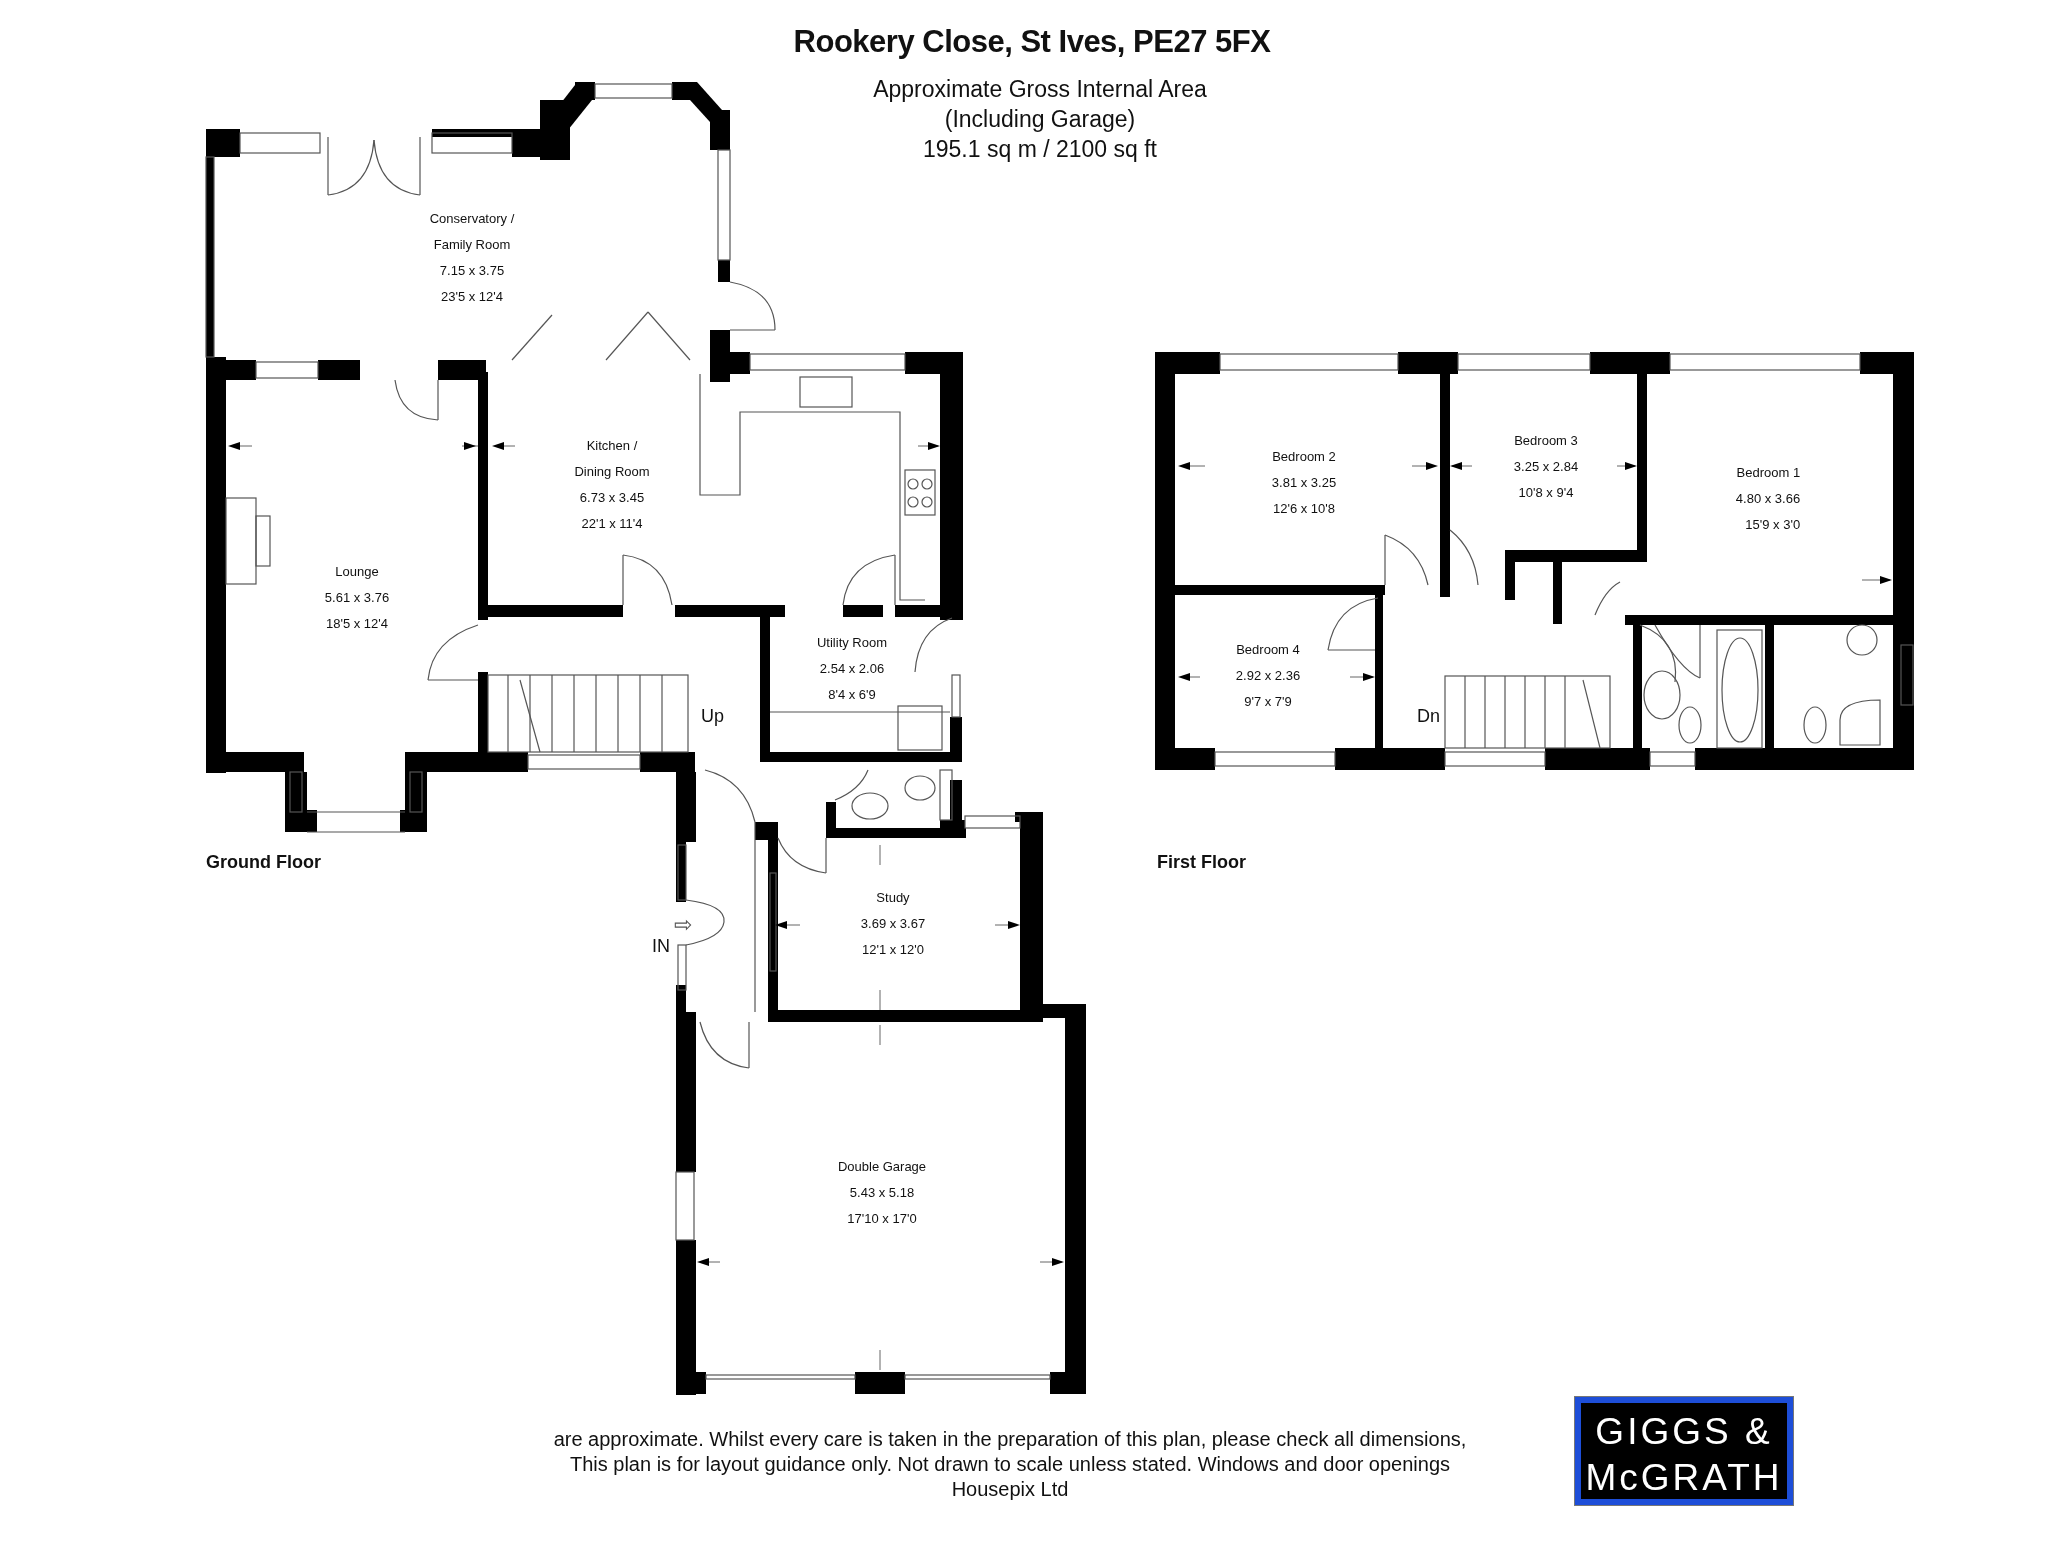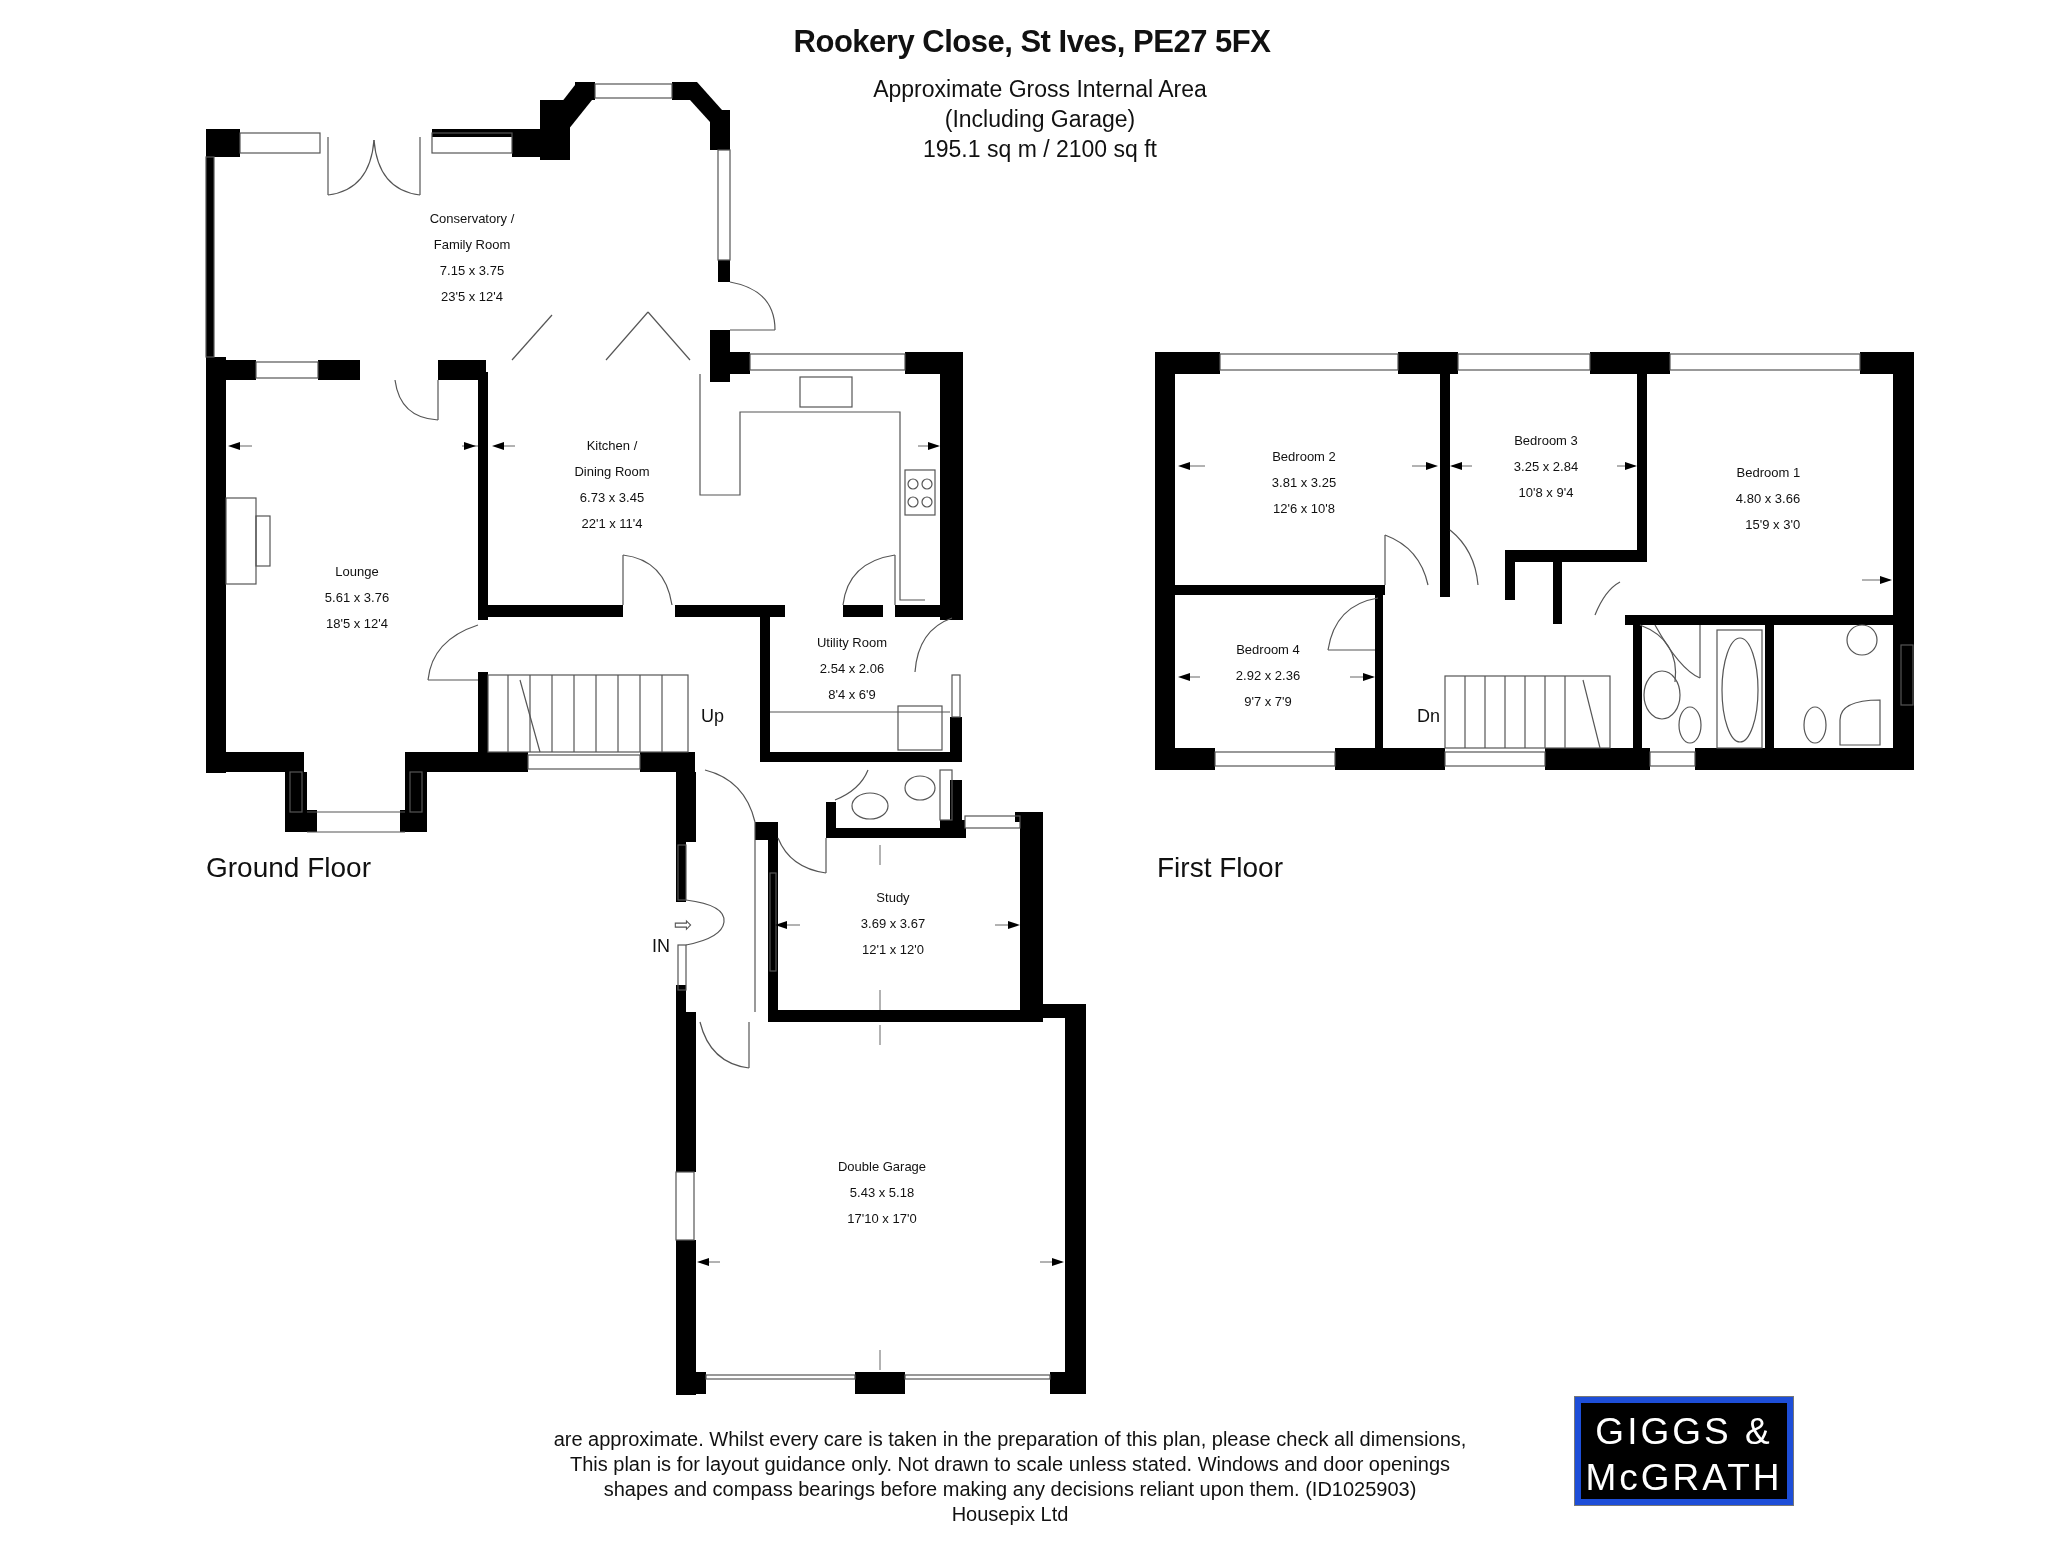--- a/index.html
+++ b/index.html
@@ -8,7 +8,7 @@
   .title { left: 0; width: 2064px; top: 24px; text-align: center; font-size: 31px; font-weight: bold; letter-spacing: -0.5px; }
   .subtitle { left: 0; width: 2080px; top: 74px; text-align: center; font-size: 23px; line-height: 30px; }
   .subtitle div { display: block; }
-  .floor-label { font-size: 28px; font-weight: normal; }
+  .floor-label { font-size: 18px; font-weight: bold; }
   .room { position: absolute; text-align: center; font-size: 13px; line-height: 26px; transform: translateX(-50%); white-space: nowrap; }
   .room span { display: block; }
   .disclaimer { left: 470px; width: 1080px; top: 1427px; text-align: center; font-size: 20px; line-height: 25px; }

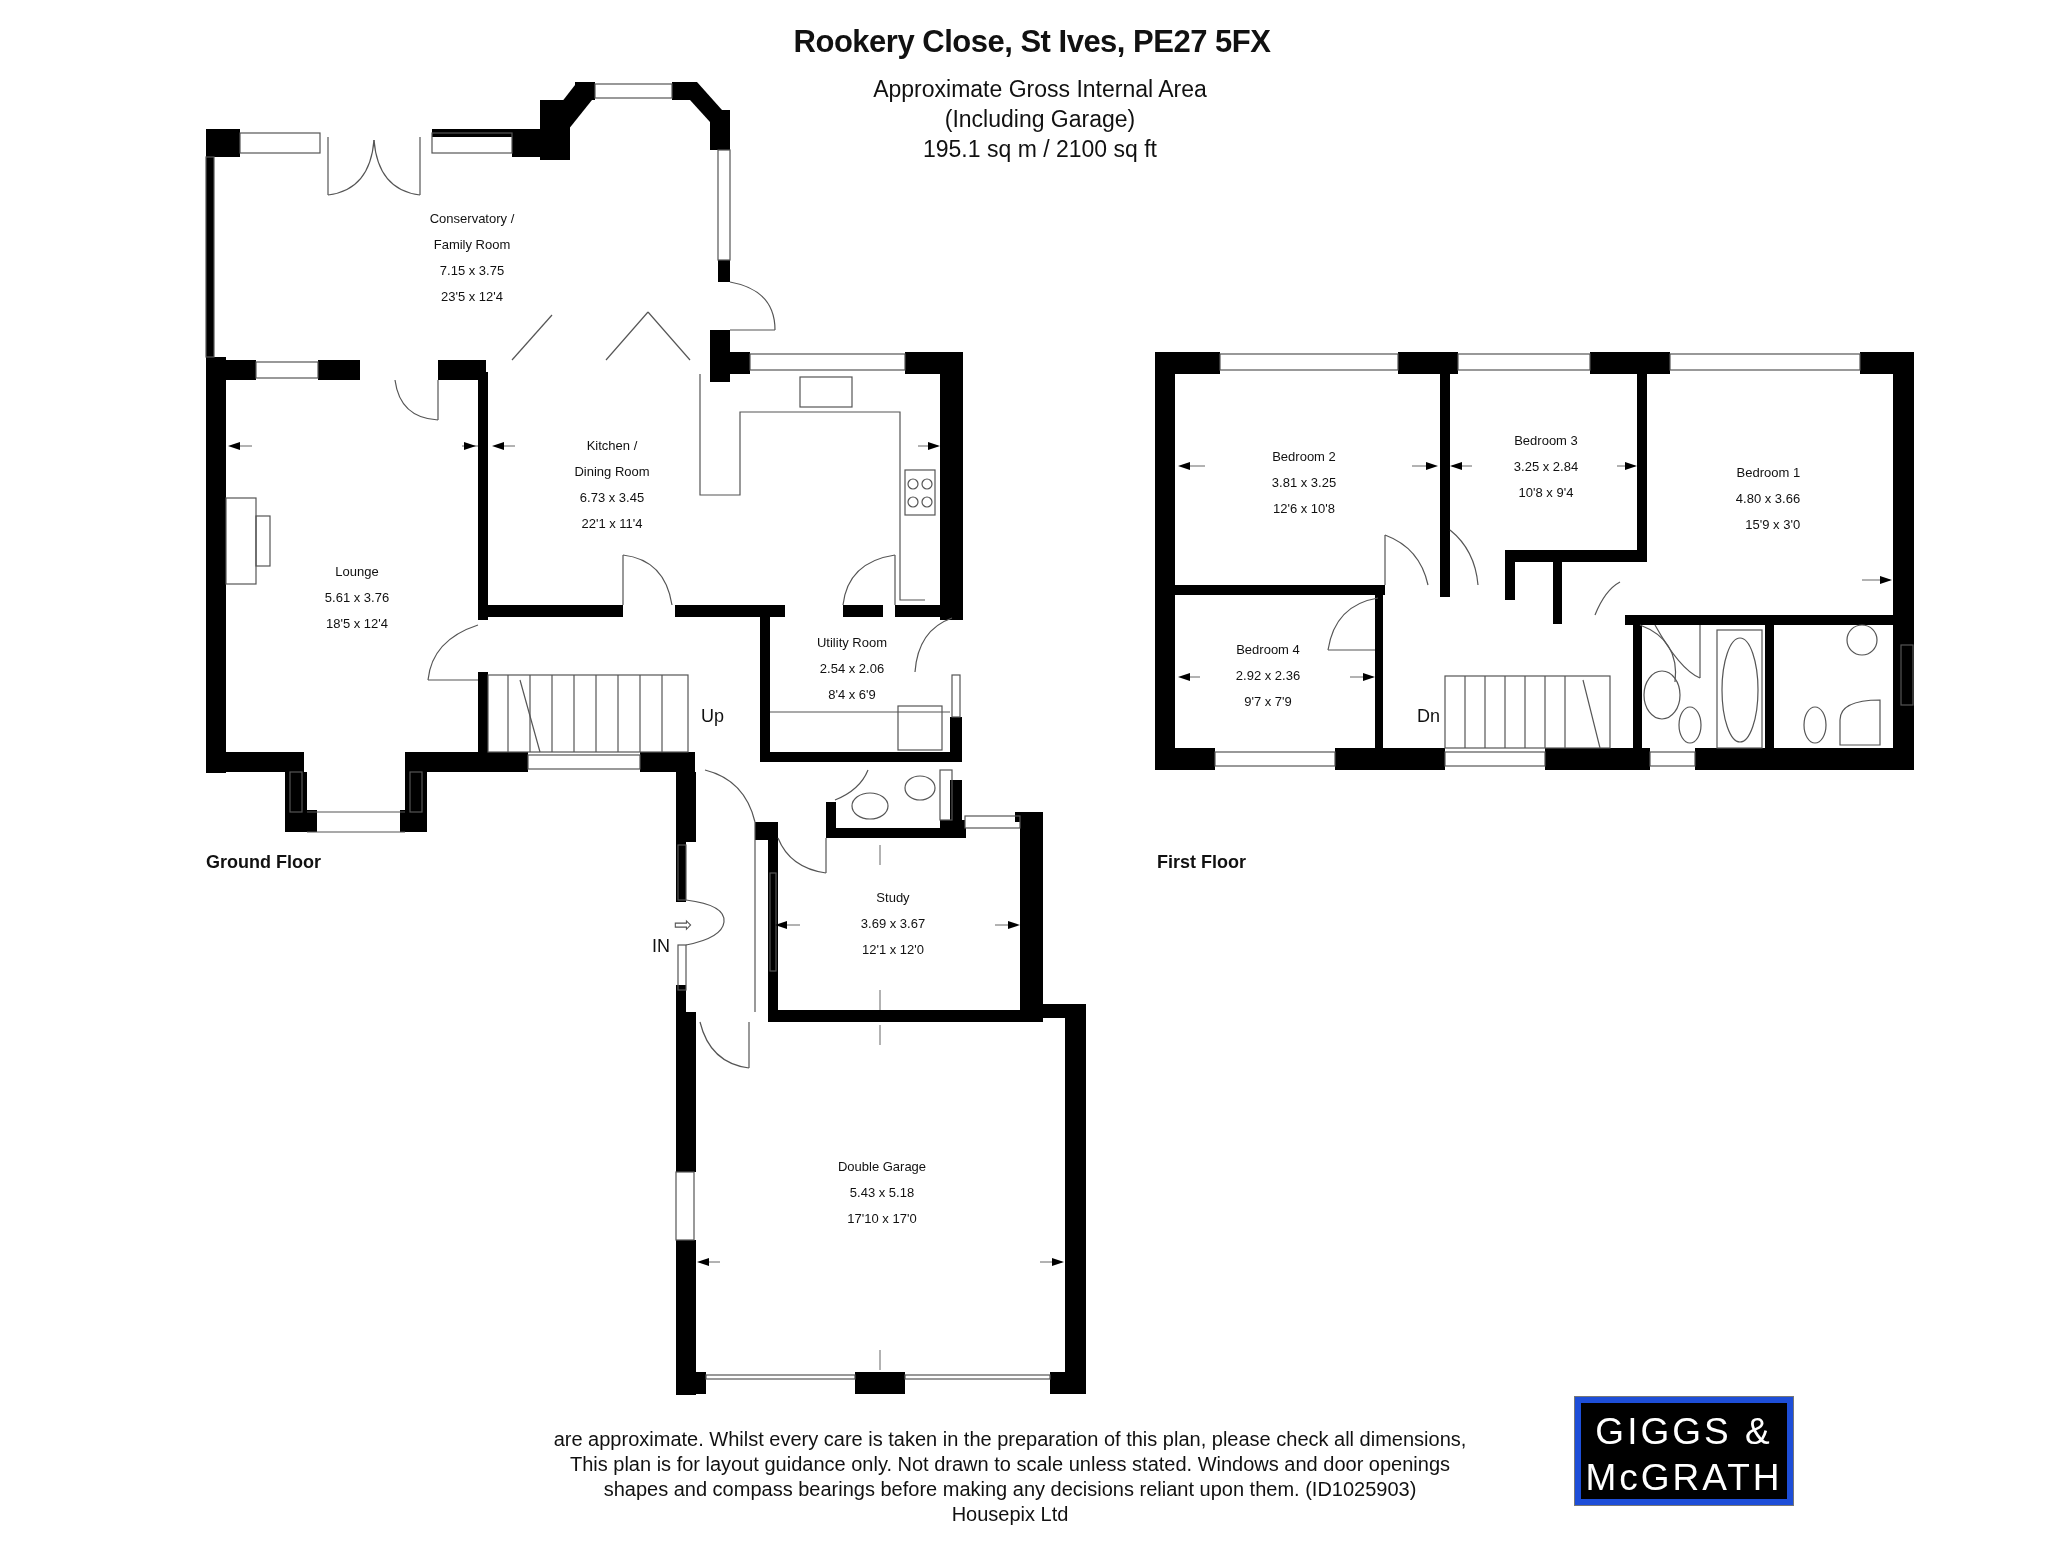--- a/index.html
+++ b/index.html
@@ -358,7 +358,6 @@
 <div class="abs disclaimer">
   <span>are approximate. Whilst every care is taken in the preparation of this plan, please check all dimensions,</span>
   <span>This plan is for layout guidance only. Not drawn to scale unless stated. Windows and door openings</span>
-  <span>shapes and compass bearings before making any decisions reliant upon them. (ID1025903)</span>
   <span>Housepix Ltd</span>
 </div>
 

